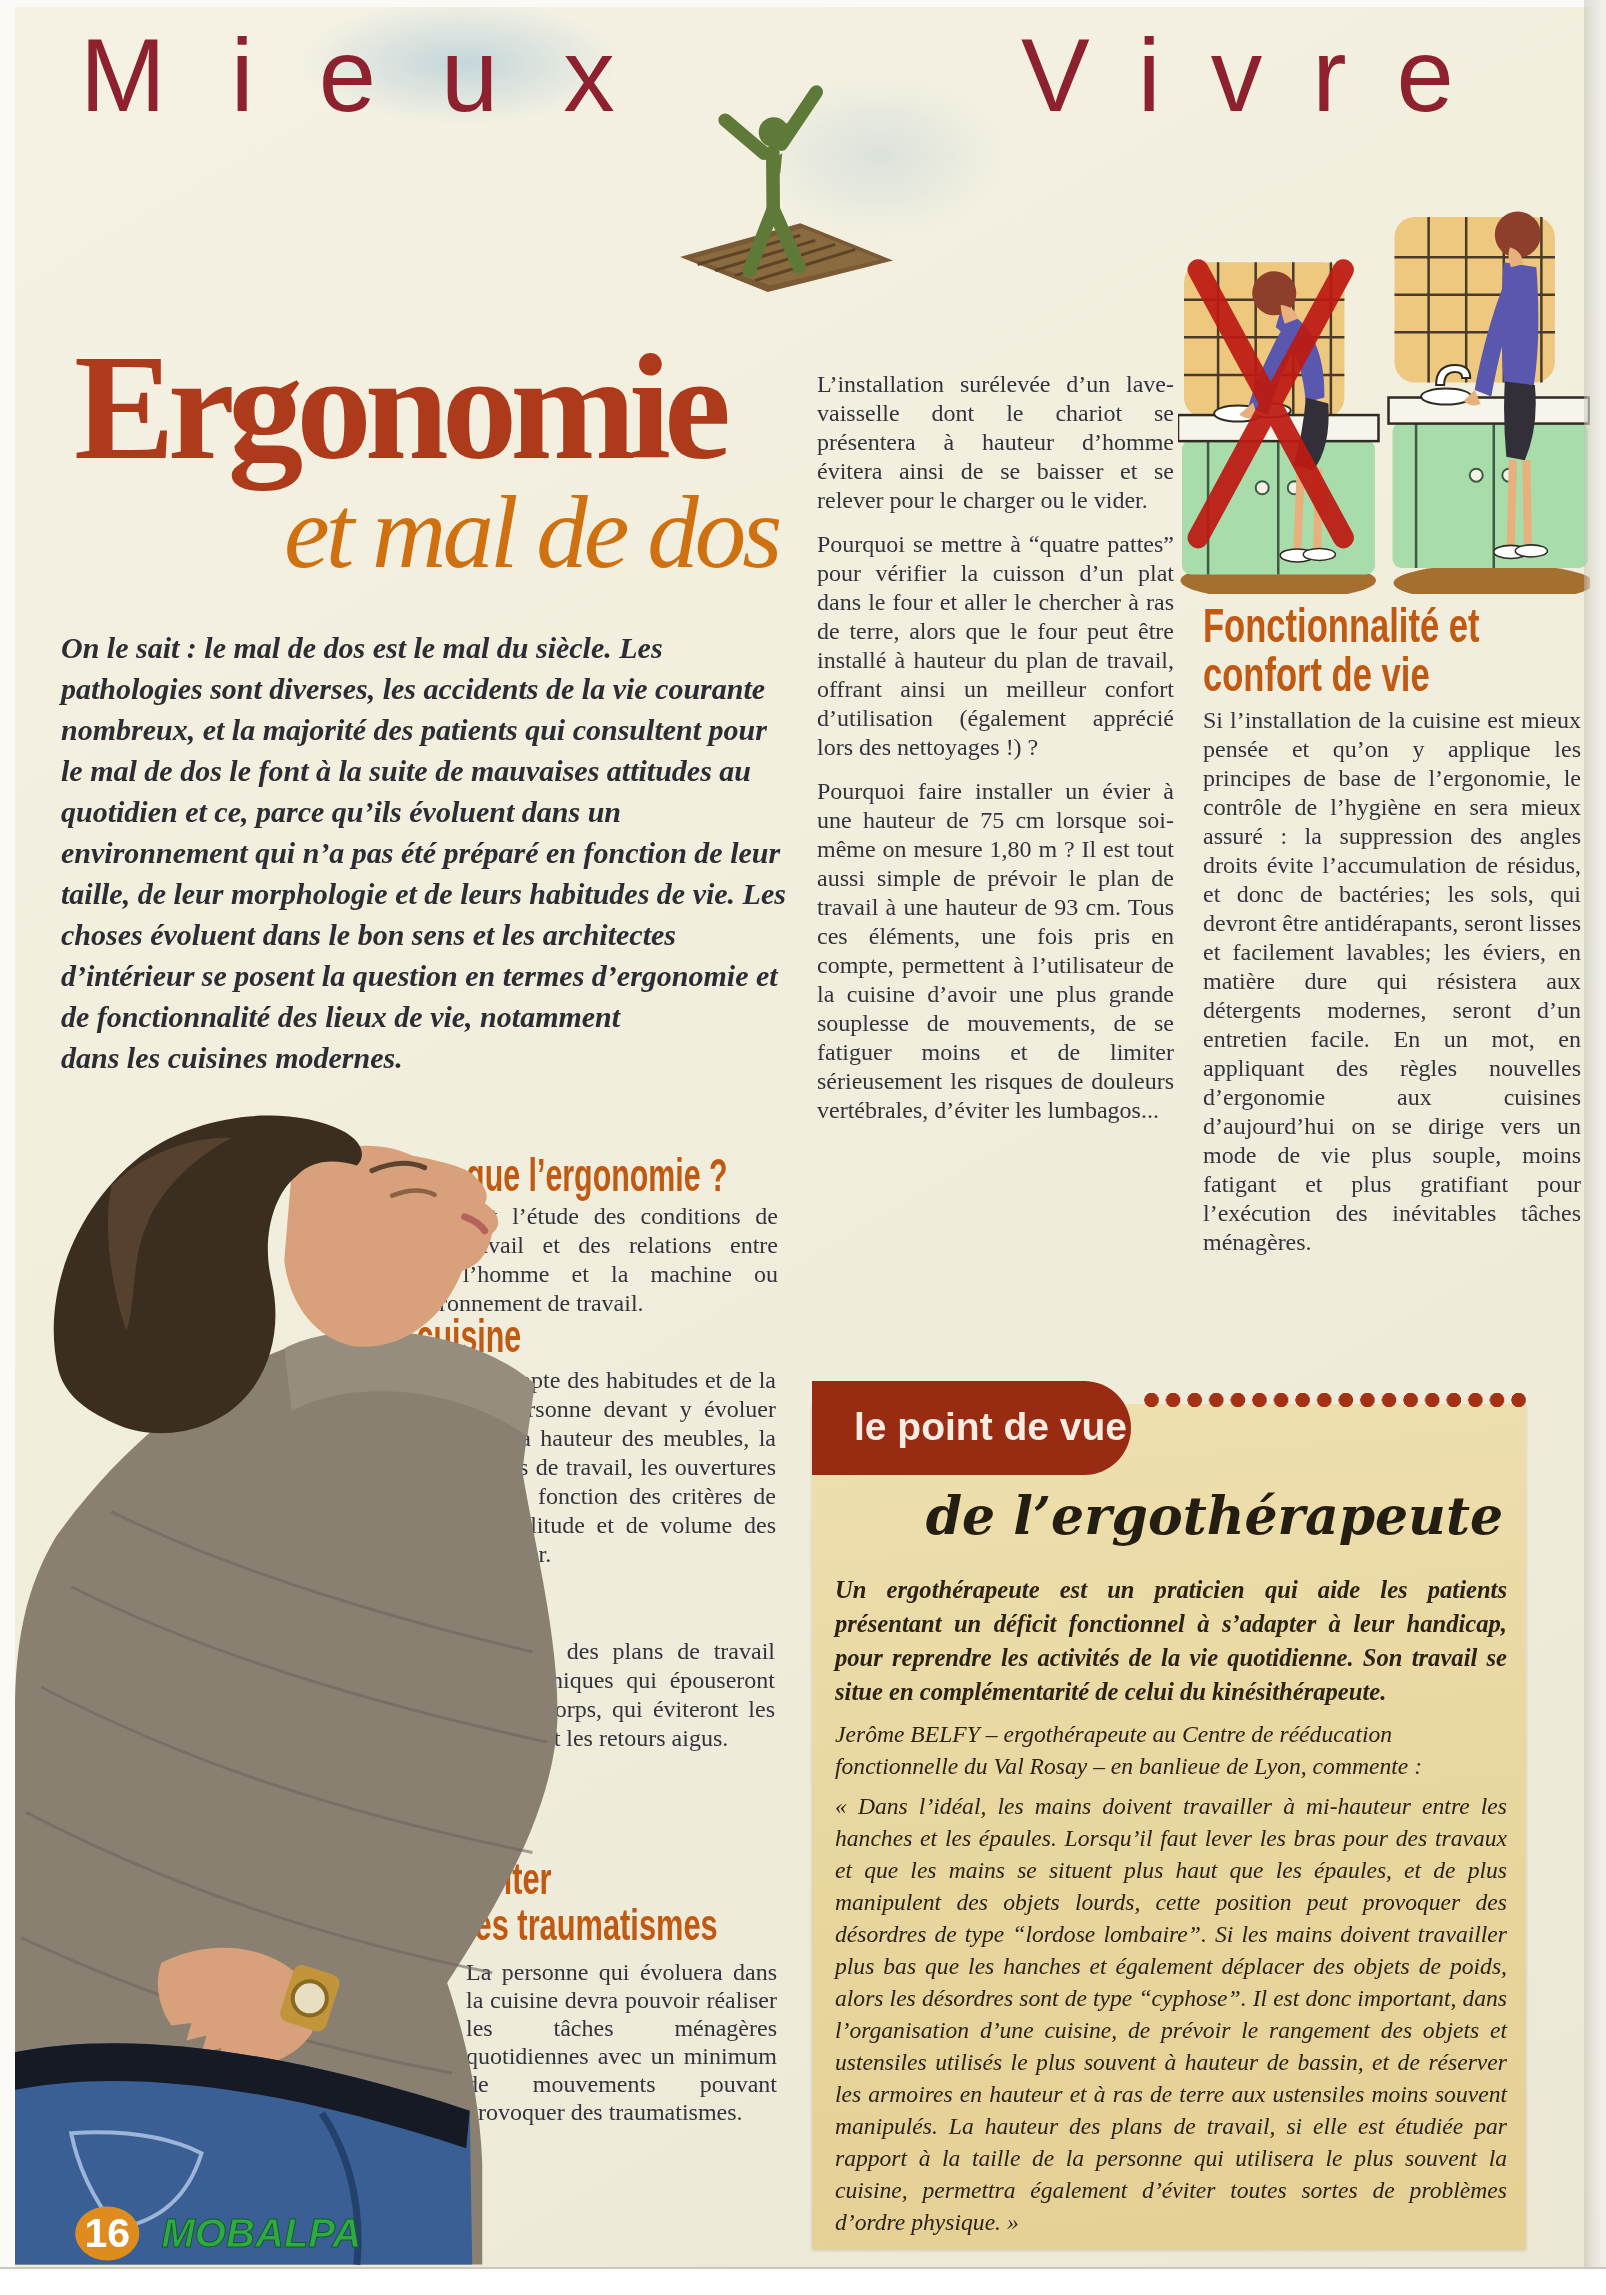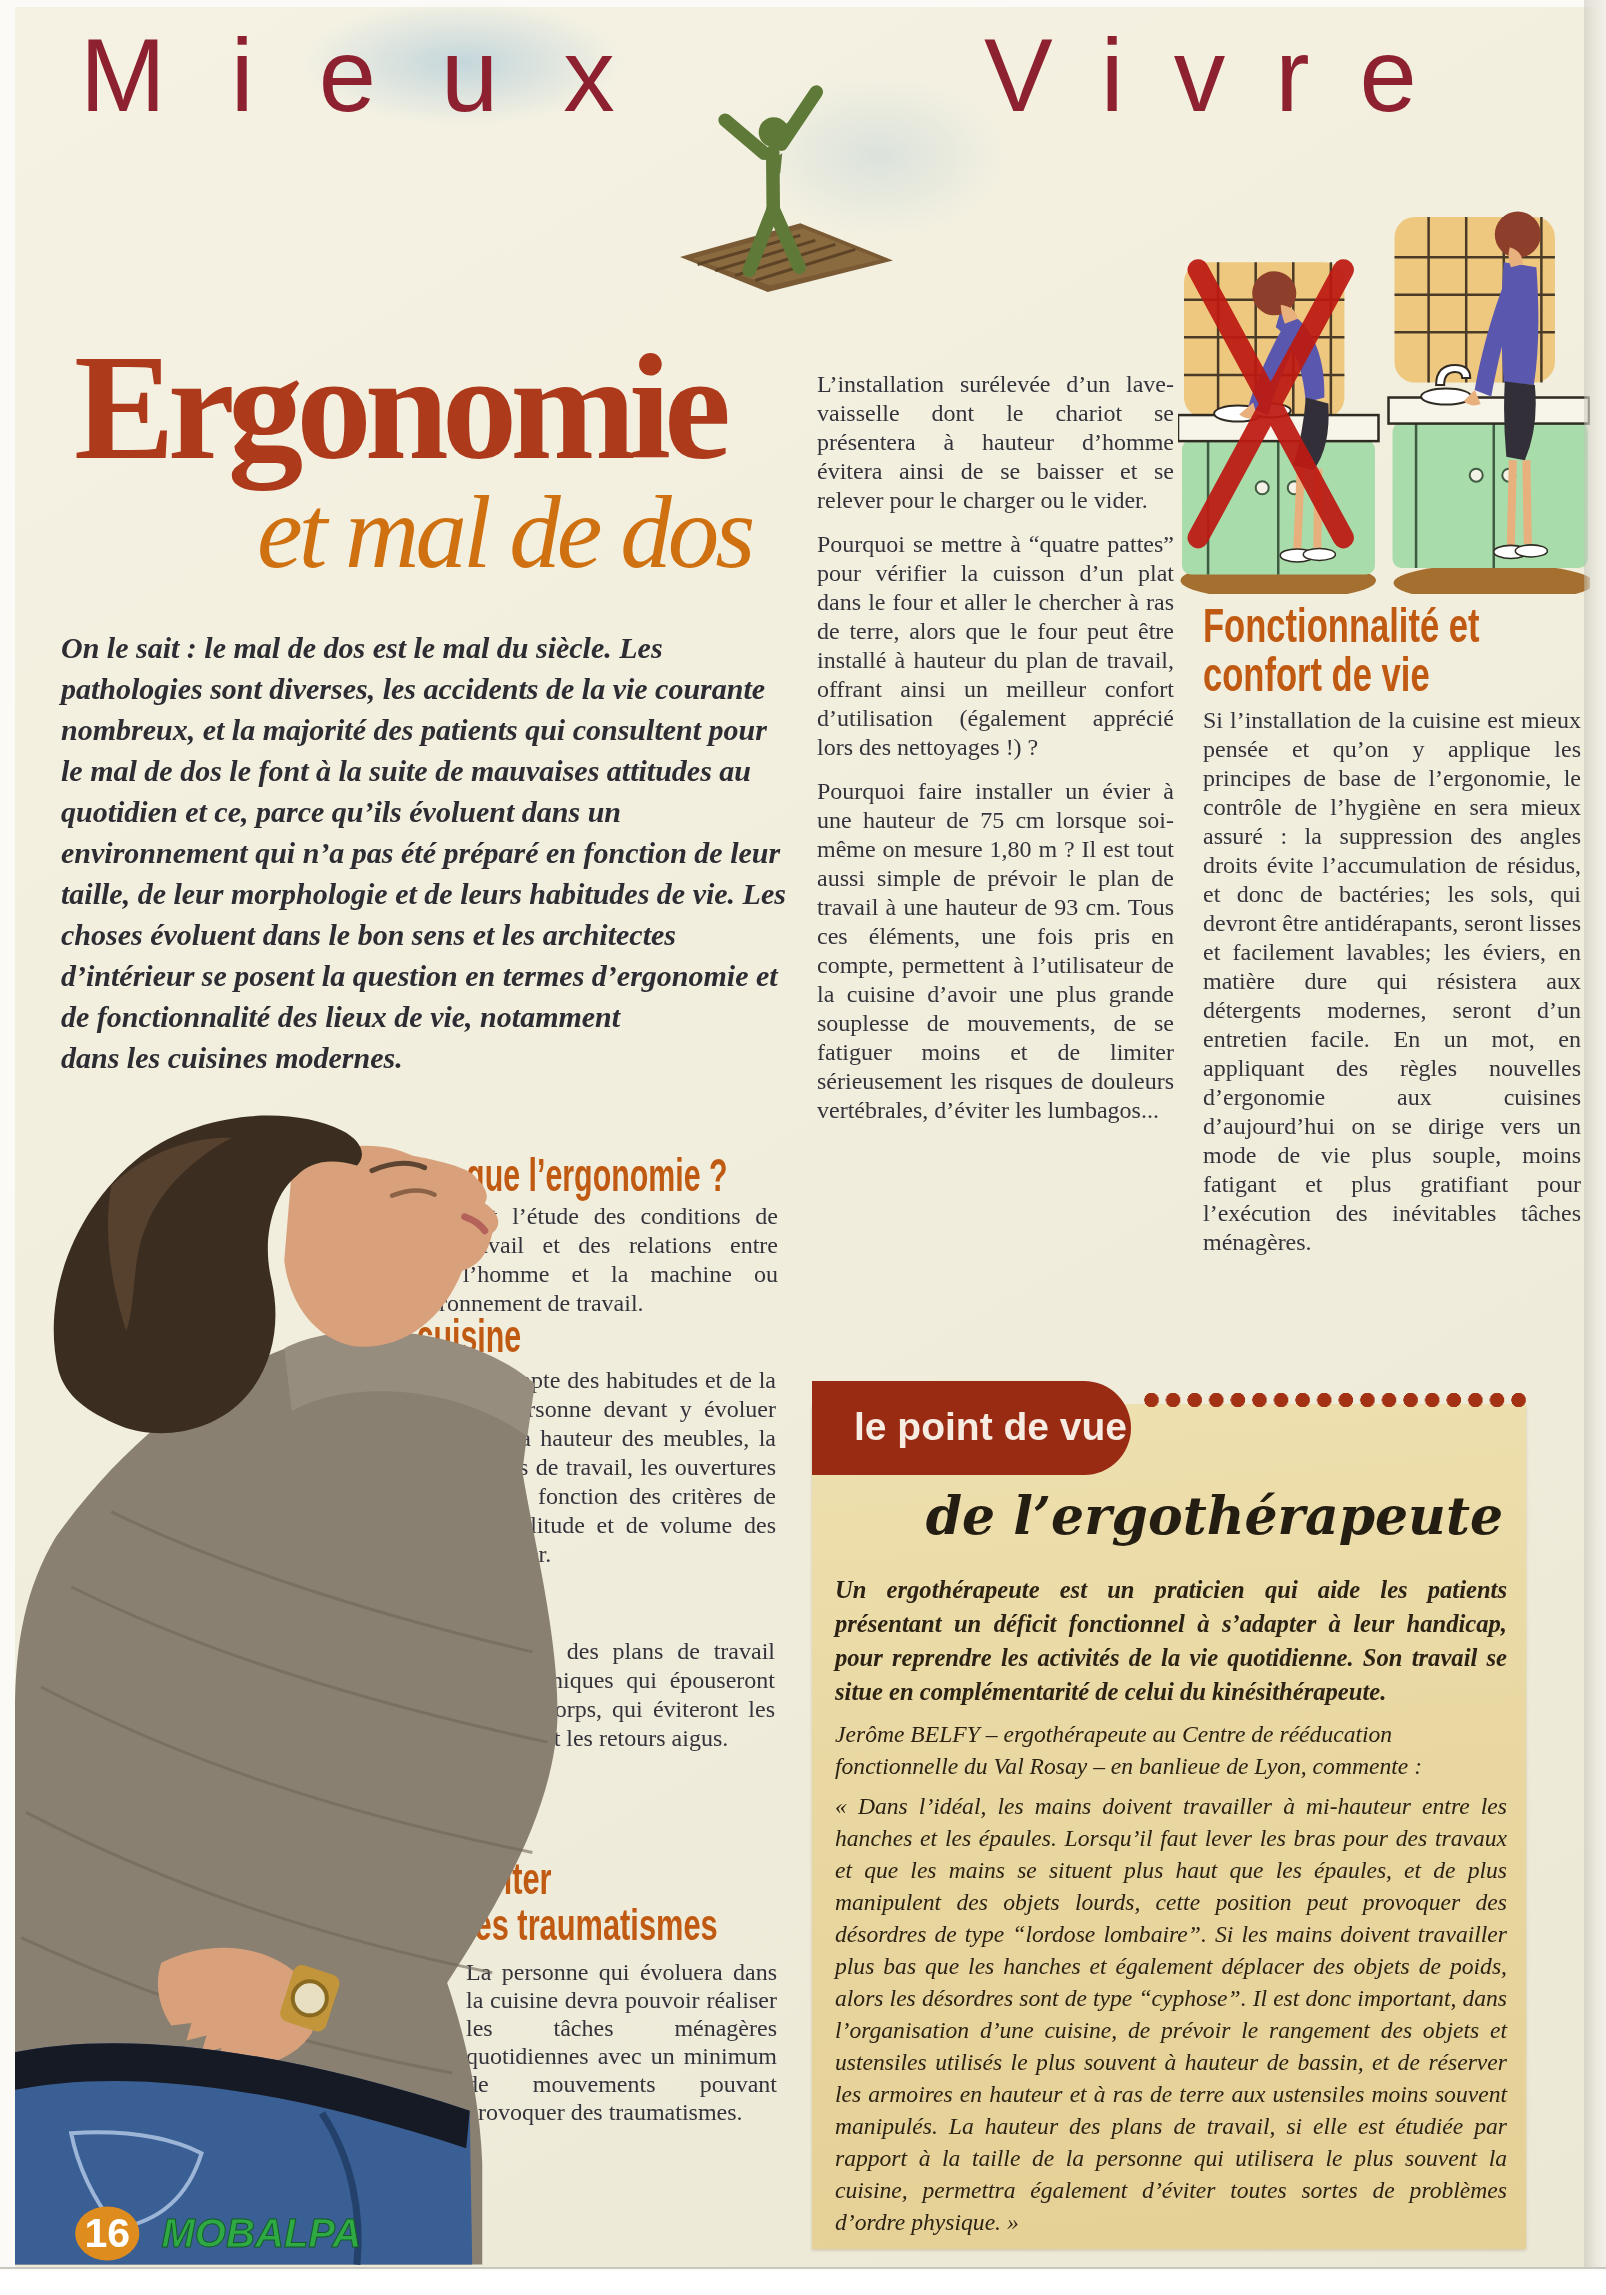--- a/index.html
+++ b/index.html
@@ -21,7 +21,7 @@
   
   .masthead{font-family:"Liberation Sans",sans-serif;color:#8e2130;font-size:103px;font-weight:400;line-height:1;}
   .mieux{left:80px;top:24px;letter-spacing:65px;}
-  .vivre{left:984px;top:24px;letter-spacing:50px;}
+  .vivre{left:1021px;top:24px;letter-spacing:50px;}
 
   
   .title{left:74px;top:332px;font-family:"Liberation Serif",serif;font-weight:bold;

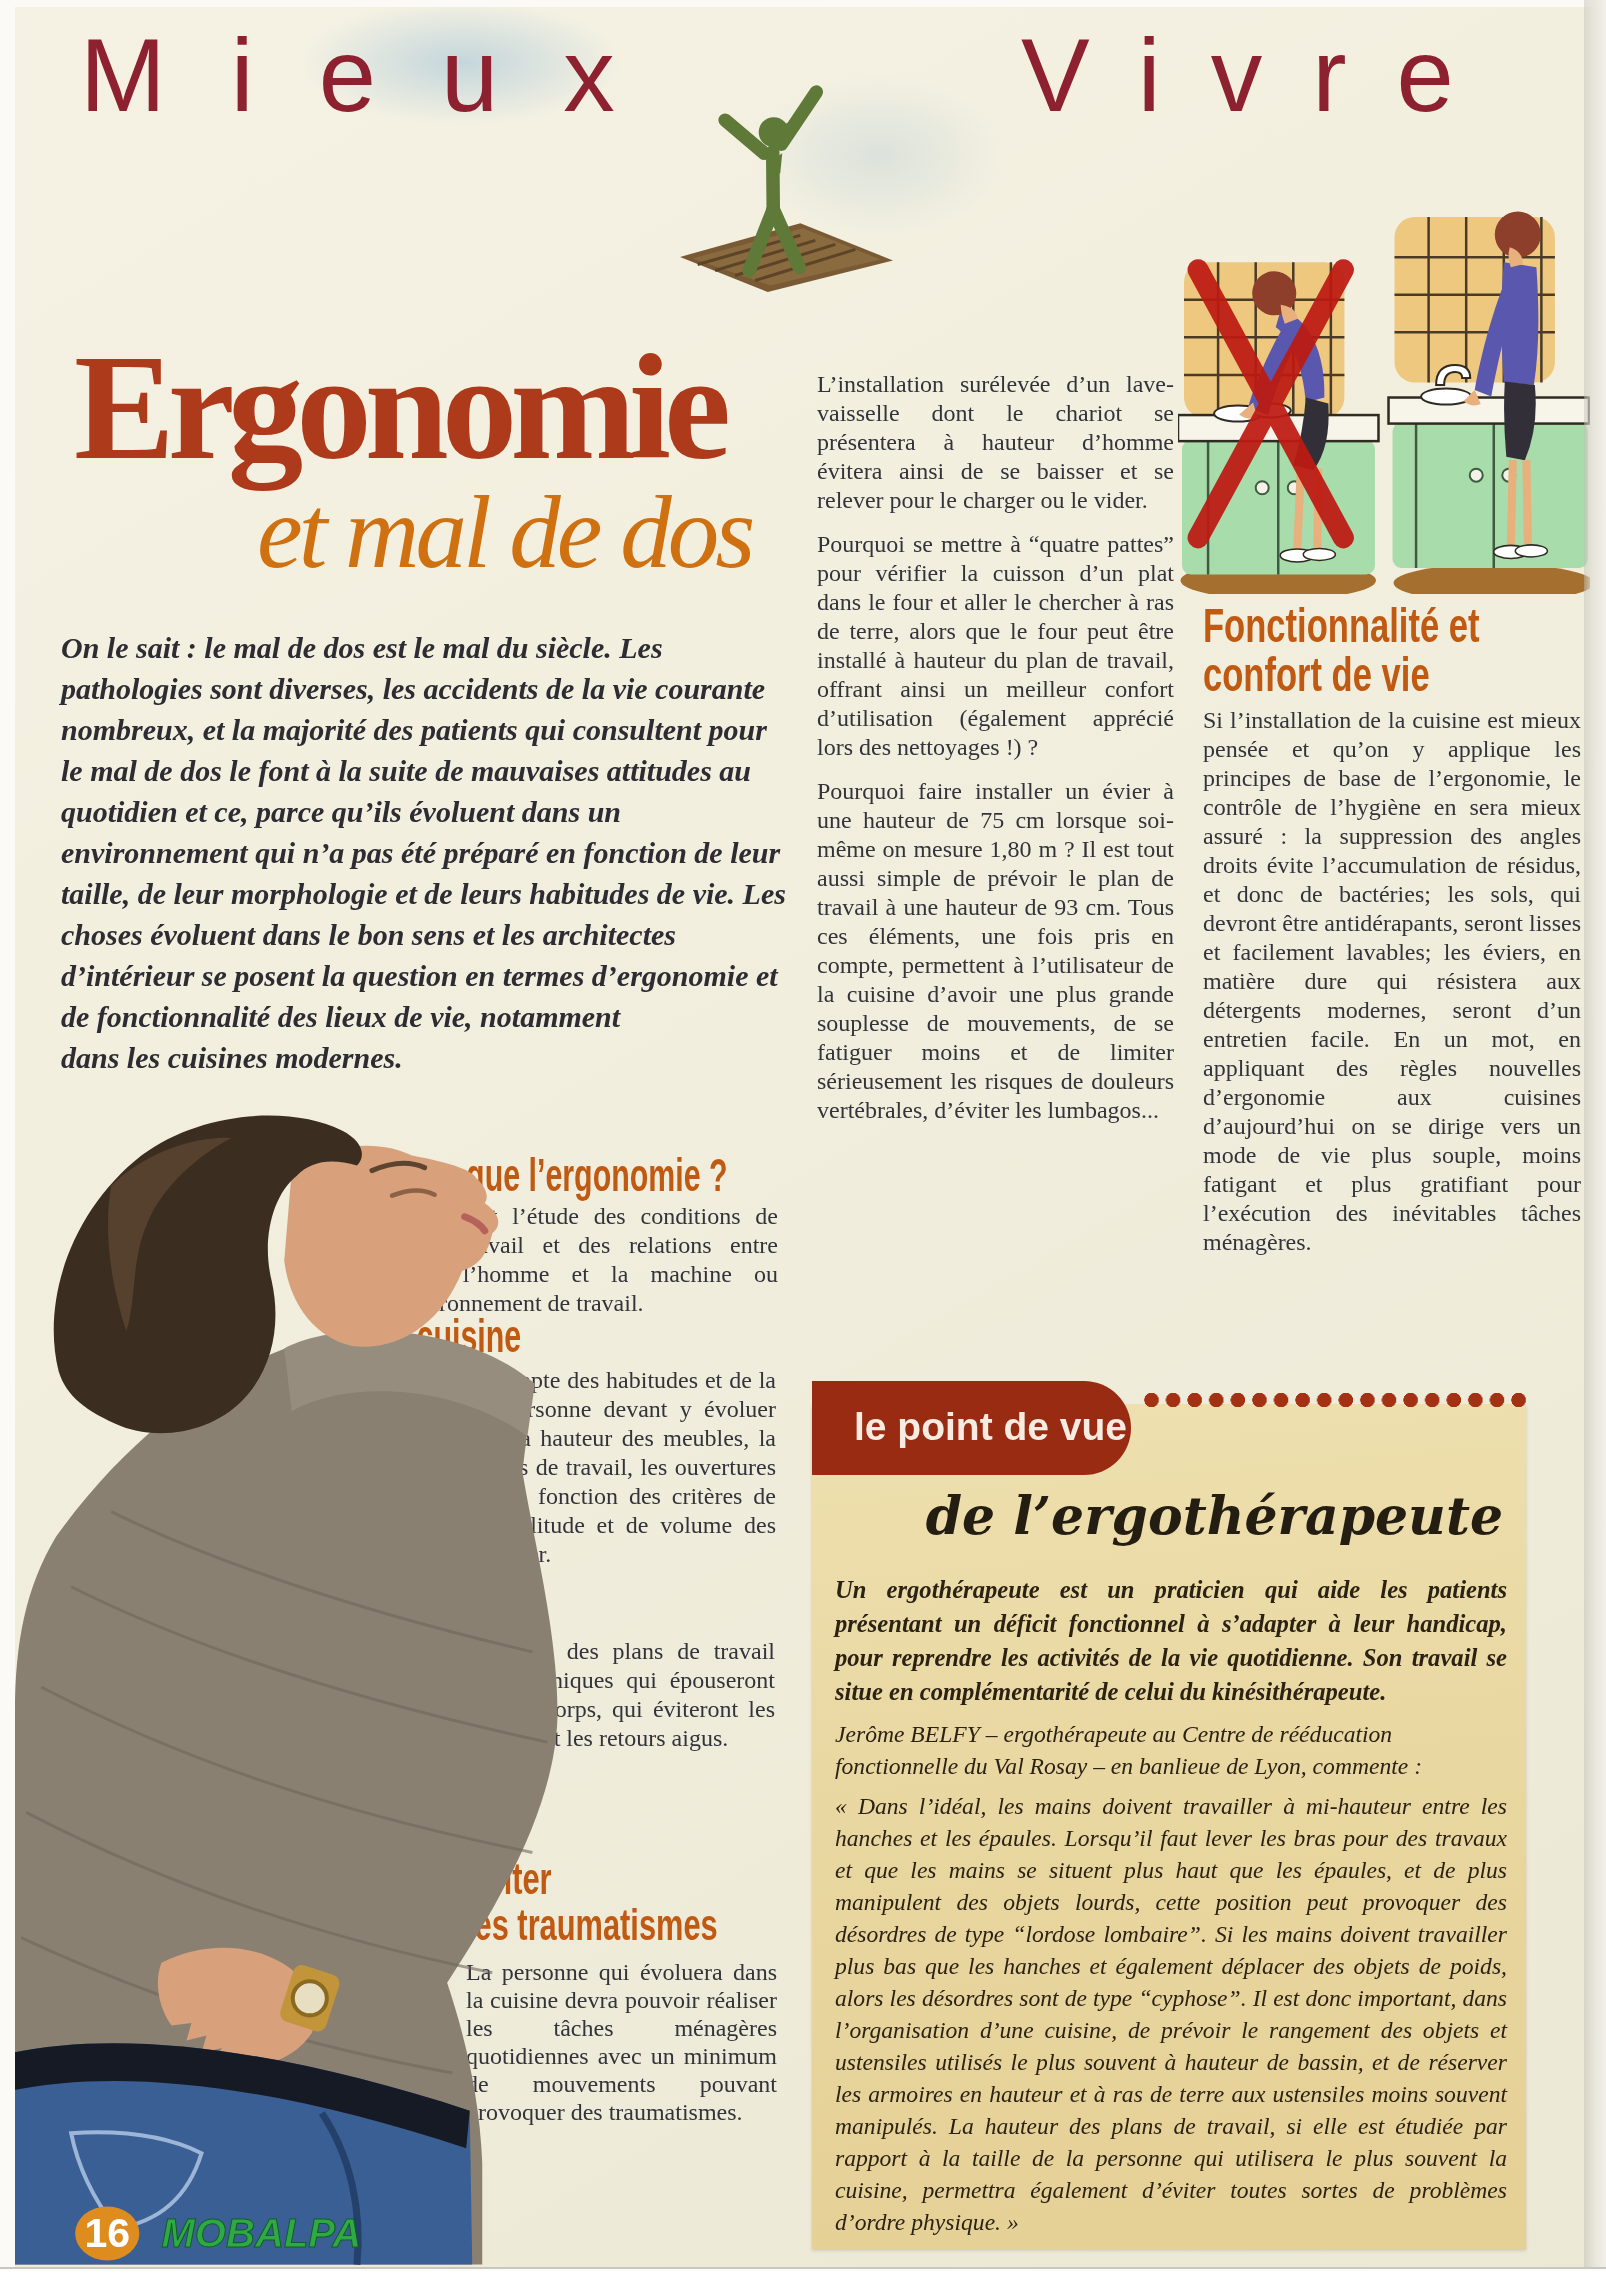--- a/index.html
+++ b/index.html
@@ -26,7 +26,7 @@
   
   .title{left:74px;top:332px;font-family:"Liberation Serif",serif;font-weight:bold;
          font-size:151px;line-height:1;color:#ad3b1b;letter-spacing:-7px;}
-  .subtitle{left:257px;top:478px;font-family:"Liberation Serif",serif;font-style:italic;
+  .subtitle{left:284px;top:478px;font-family:"Liberation Serif",serif;font-style:italic;
             font-size:103px;line-height:1.05;color:#cf7110;letter-spacing:-4px;}
 
   .intro{left:61px;top:627px;width:730px;color:#2d2c33;

